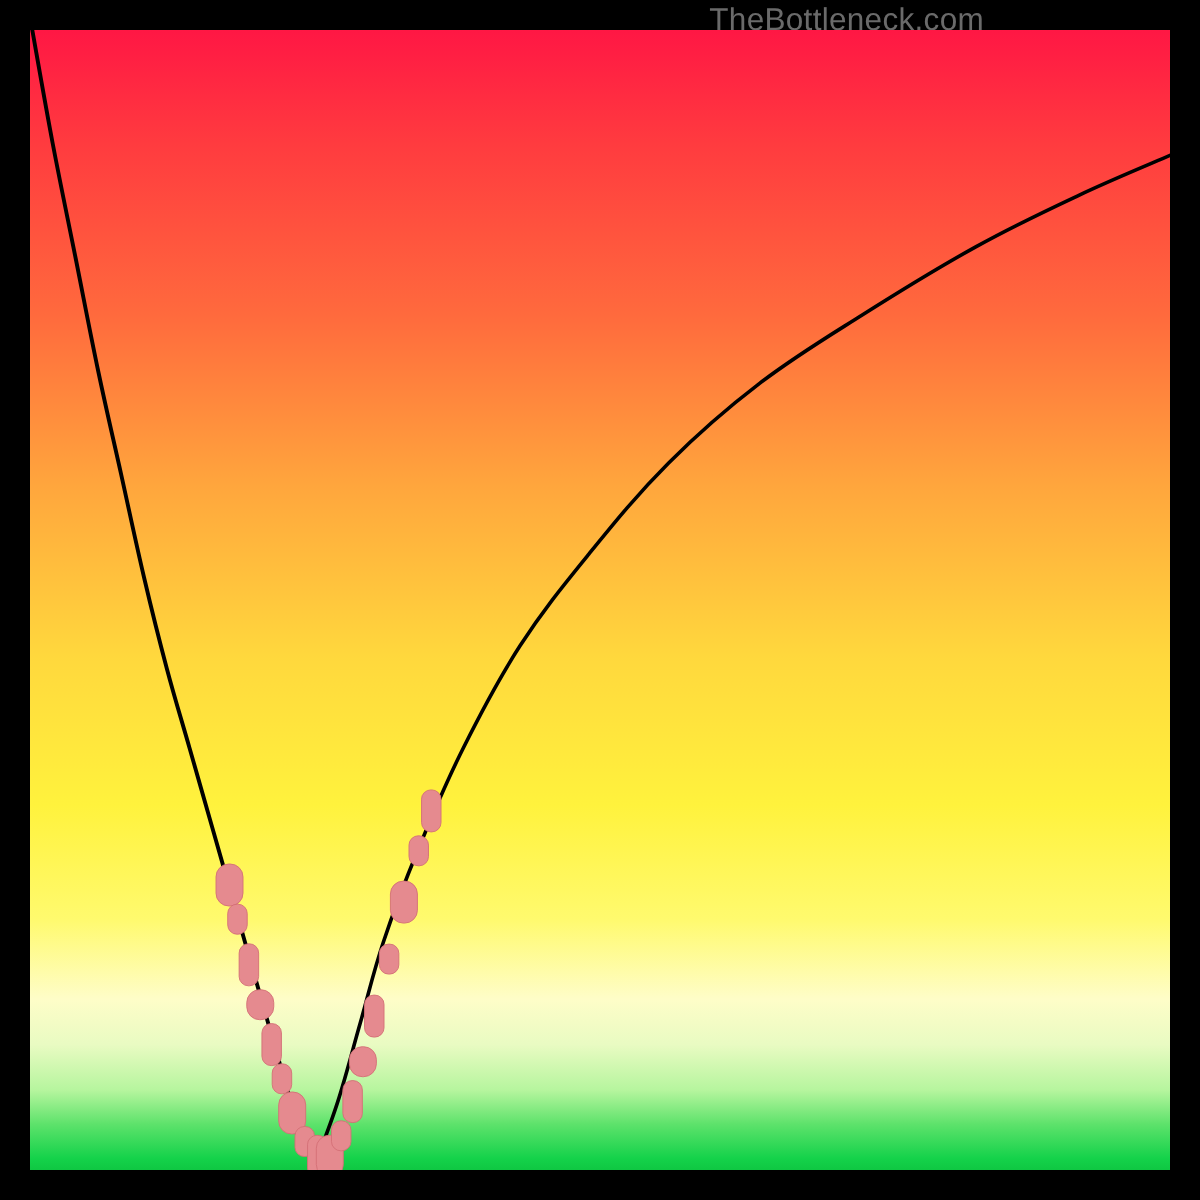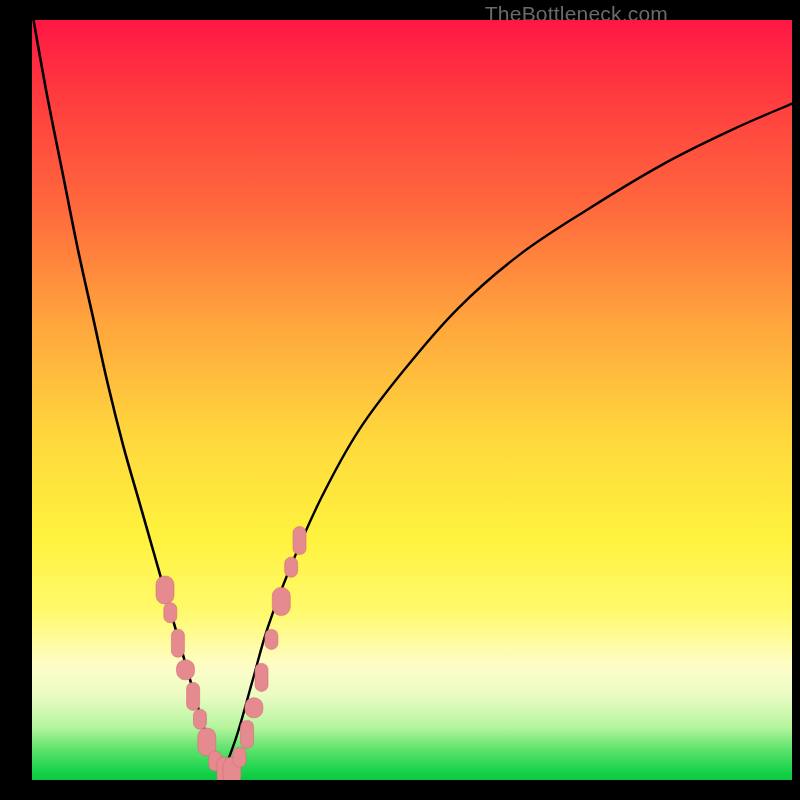--- a/index.html
+++ b/index.html
@@ -14,7 +14,7 @@
   .frame {
     position: absolute;
     top: 0;
-    left: 12px;
+    left: 0;
     width: 668px;
     height: 800px;
     background: #000;

